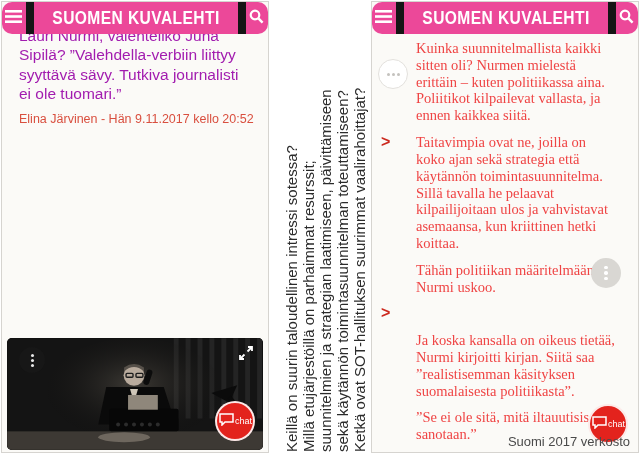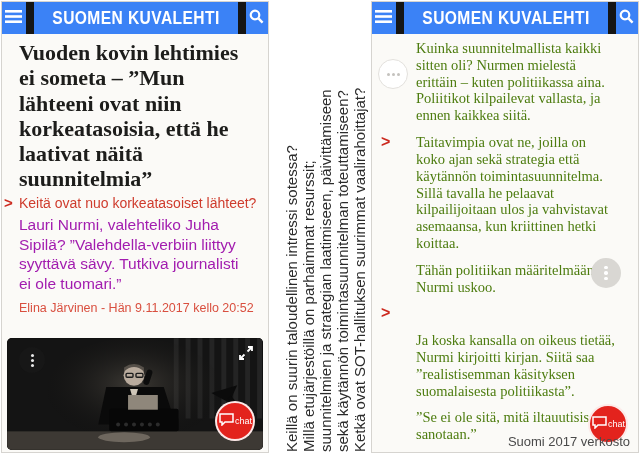--- a/index.html
+++ b/index.html
@@ -14,8 +14,8 @@
   .panel.right { left:371px; }
 
   
-  .hdr { position:absolute; top:0; left:0; right:0; height:32px; background:#3b82f6;
-         display:flex; align-items:stretch; }
+  .hdr { position:absolute; top:0; left:0; right:0; height:32px; background:#ec4899;
+         display:flex; align-items:stretch;border-radius:10px; }
   .hbtn { display:flex; align-items:center; justify-content:center; cursor:pointer; }
   .hbtn.menu   { width:38px; }
   .hbtn.search { width:36px; }

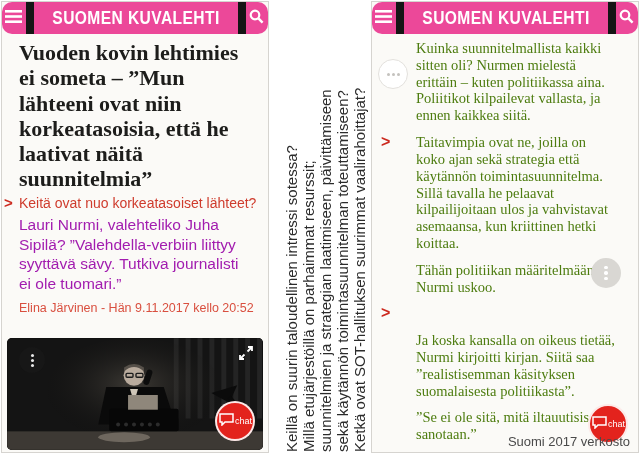--- a/index.html
+++ b/index.html
@@ -100,7 +100,6 @@
       </div>
     </header>
 
-    <h1 class="headline">Vuoden kovin lehtimies ei someta – ”Mun lähteeni ovat niin korkeatasoisia, että he laativat näitä suunnitelmia”</h1>
 
     <div class="annot">
       <span class="mark">&gt;</span>

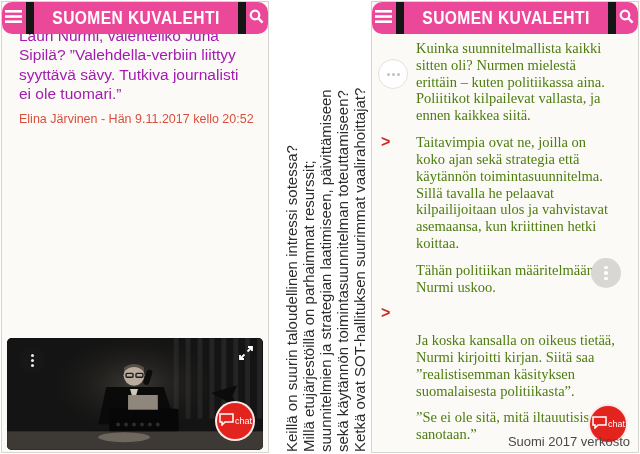--- a/index.html
+++ b/index.html
@@ -61,7 +61,7 @@
   .pmark { width:44px; flex-shrink:0; padding-left:9px; color:#cc2a1f;
            font-weight:bold; font-size:16px; line-height:1.05; }
   .ptext { width:202px; font-family:"Liberation Serif", serif; font-size:14.5px;
-           line-height:1.16; color:#4d7c0f; }
+           line-height:1.16; color:#ef4444; }
   .circ { position:absolute; width:30px; height:30px; border-radius:50%;
           display:flex; align-items:center; justify-content:center; cursor:pointer; }
   .circ.h { left:6px; top:57px; background:#ffffff; border:1px solid #e3e1dd; gap:2px; }

